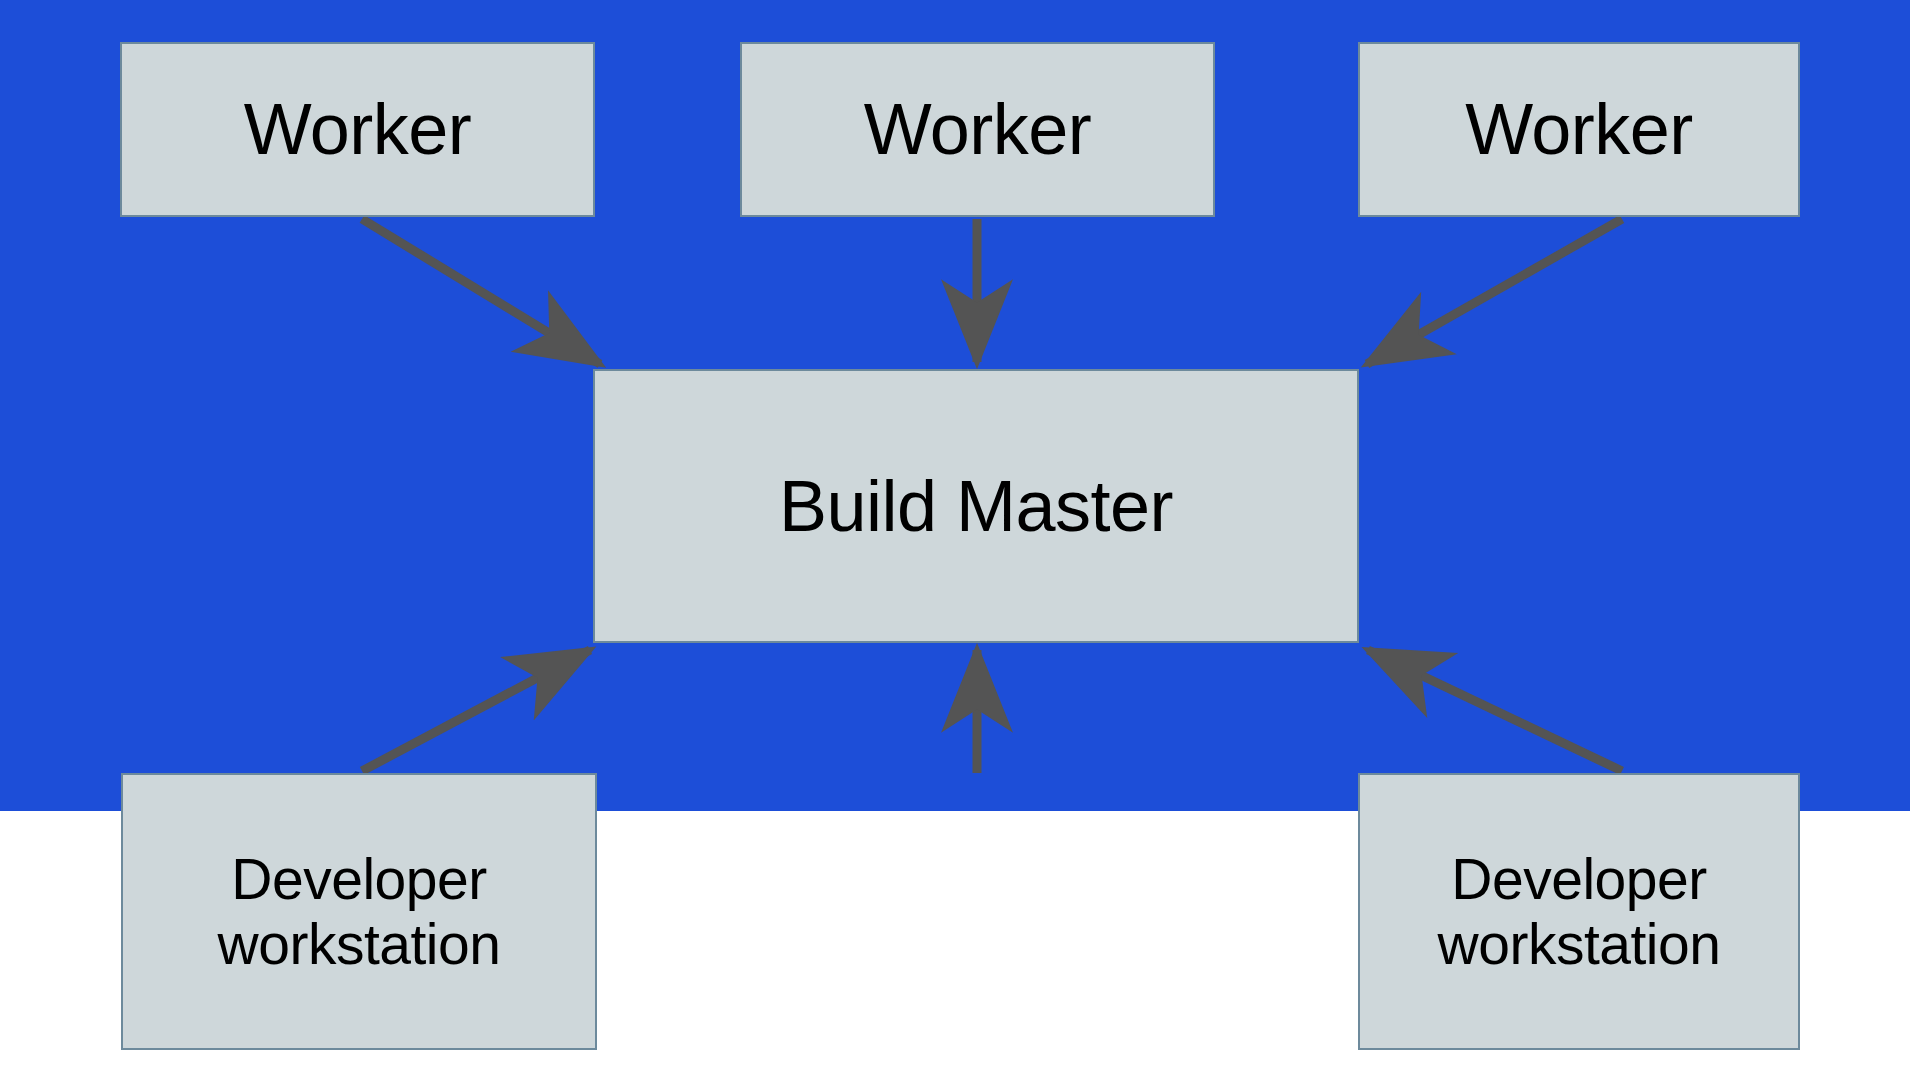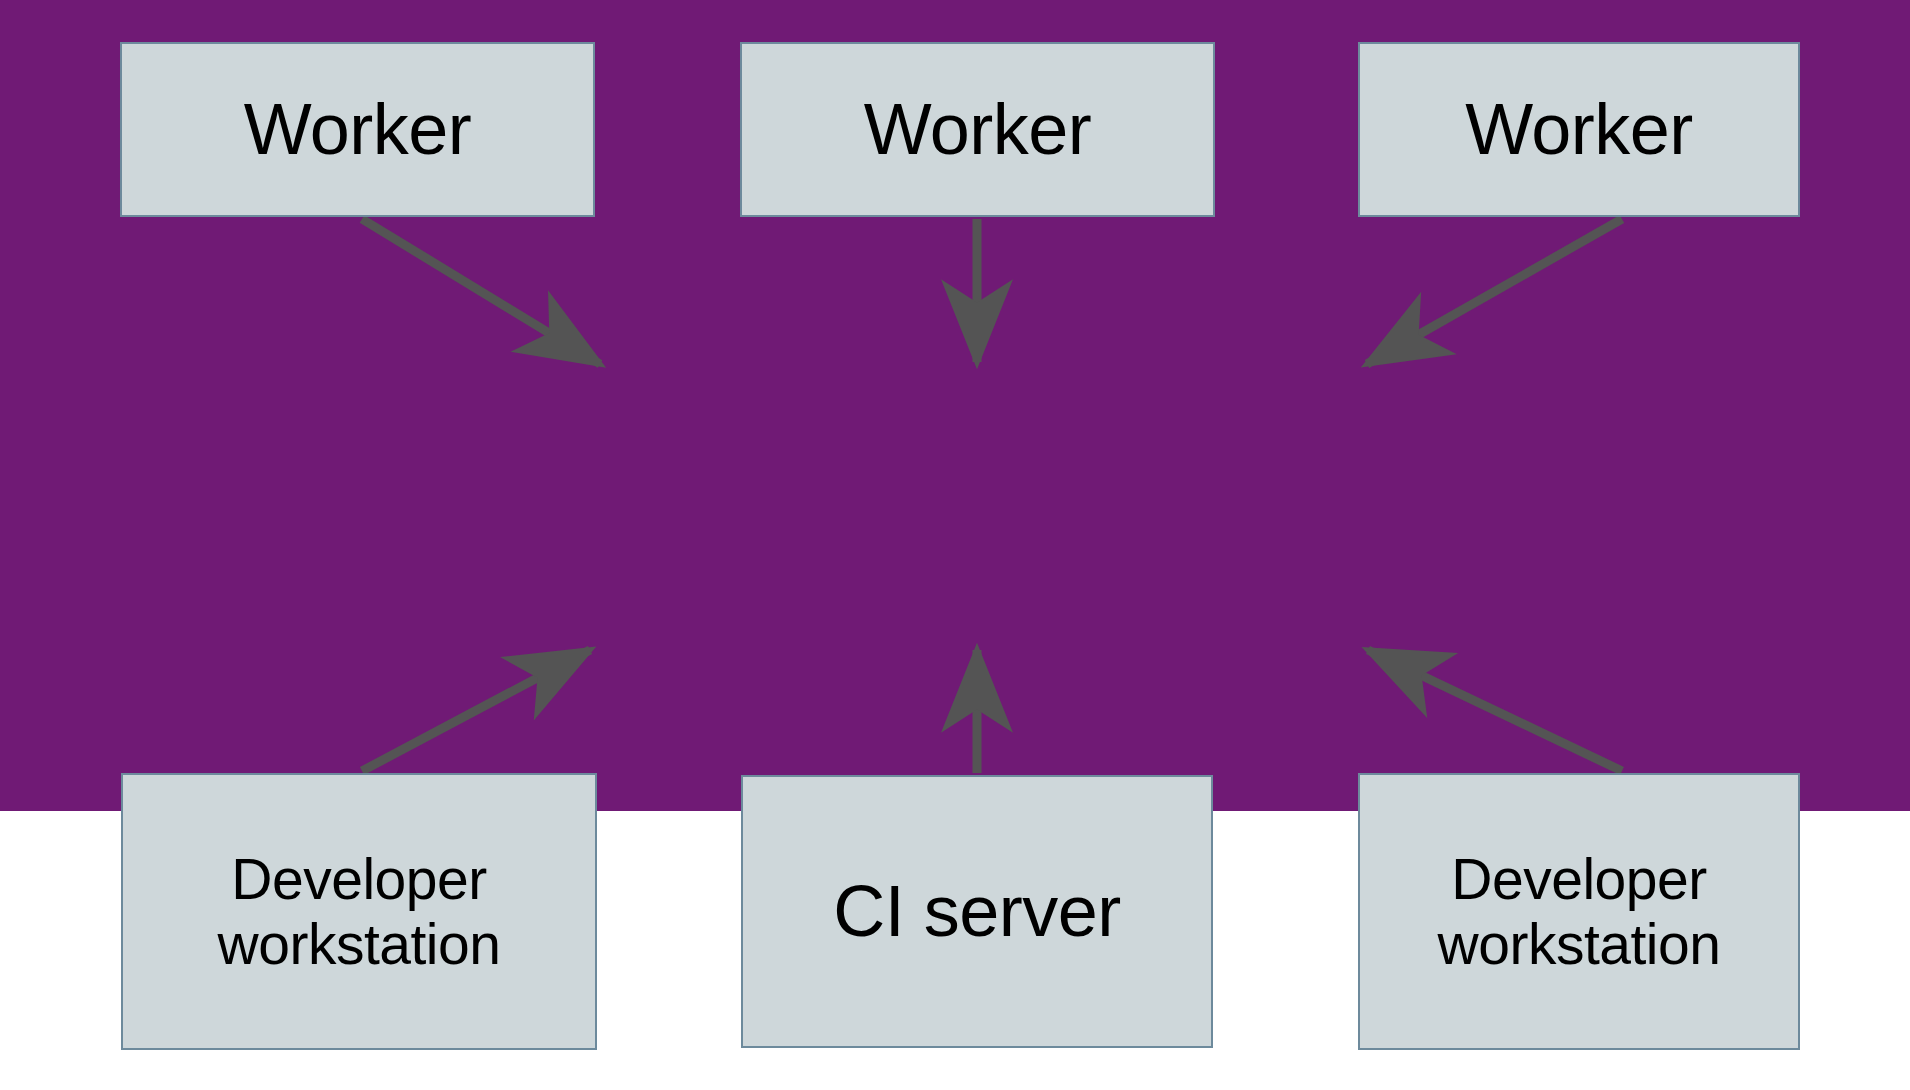--- a/index.html
+++ b/index.html
@@ -17,7 +17,7 @@
     position: relative;
     width: 1910px;
     height: 811px;
-    background: #701a75;
+    background: #1d4ed8;
   }
   #edges {
     position: absolute;

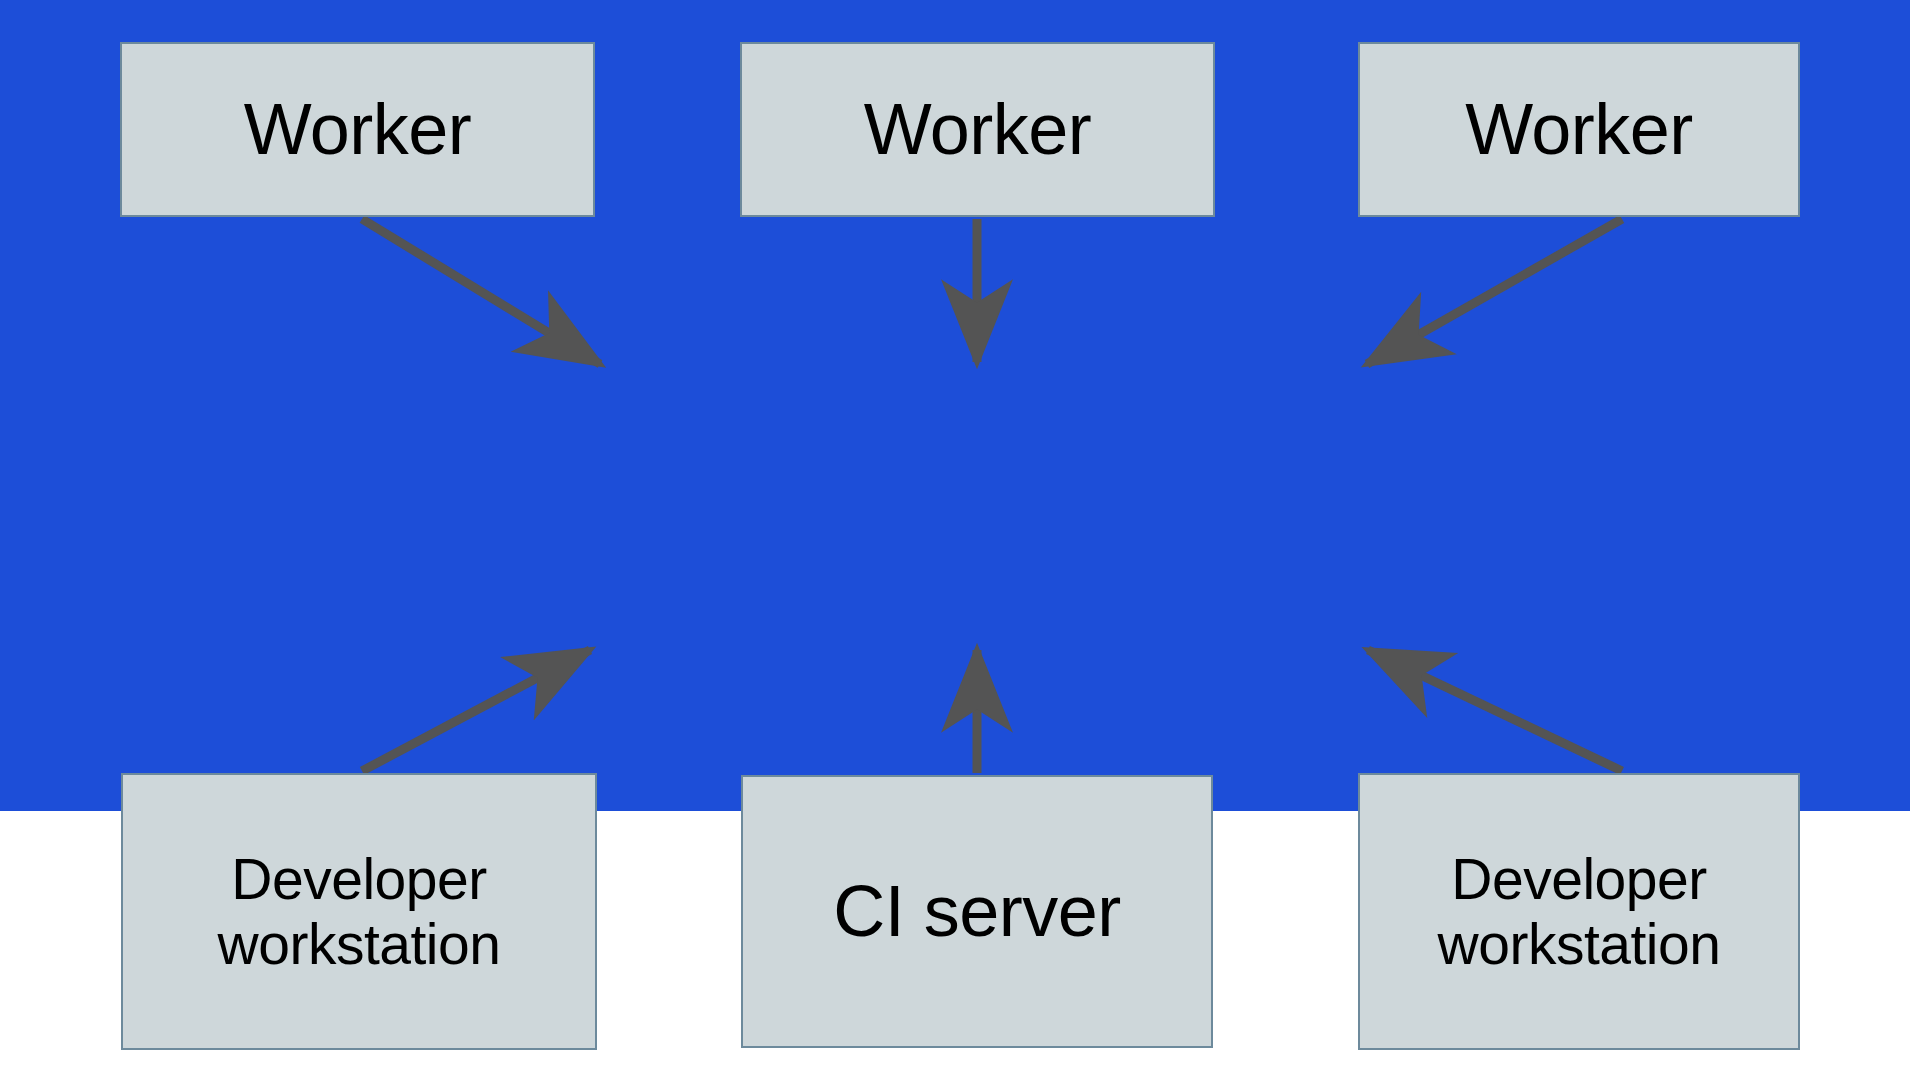--- a/index.html
+++ b/index.html
@@ -98,6 +98,9 @@
     <span class="node-label size-lg">Worker</span>
   </div>
 
+  <div class="node" id="node-build-master" style="left:593px; top:369px; width:766px; height:274px;">
+    <span class="node-label size-lg">Build Master</span>
+  </div>
 
   <div class="node" id="node-dev-workstation-left" style="left:121px; top:773px; width:476px; height:277px;">
     <span class="node-label size-md">Developer

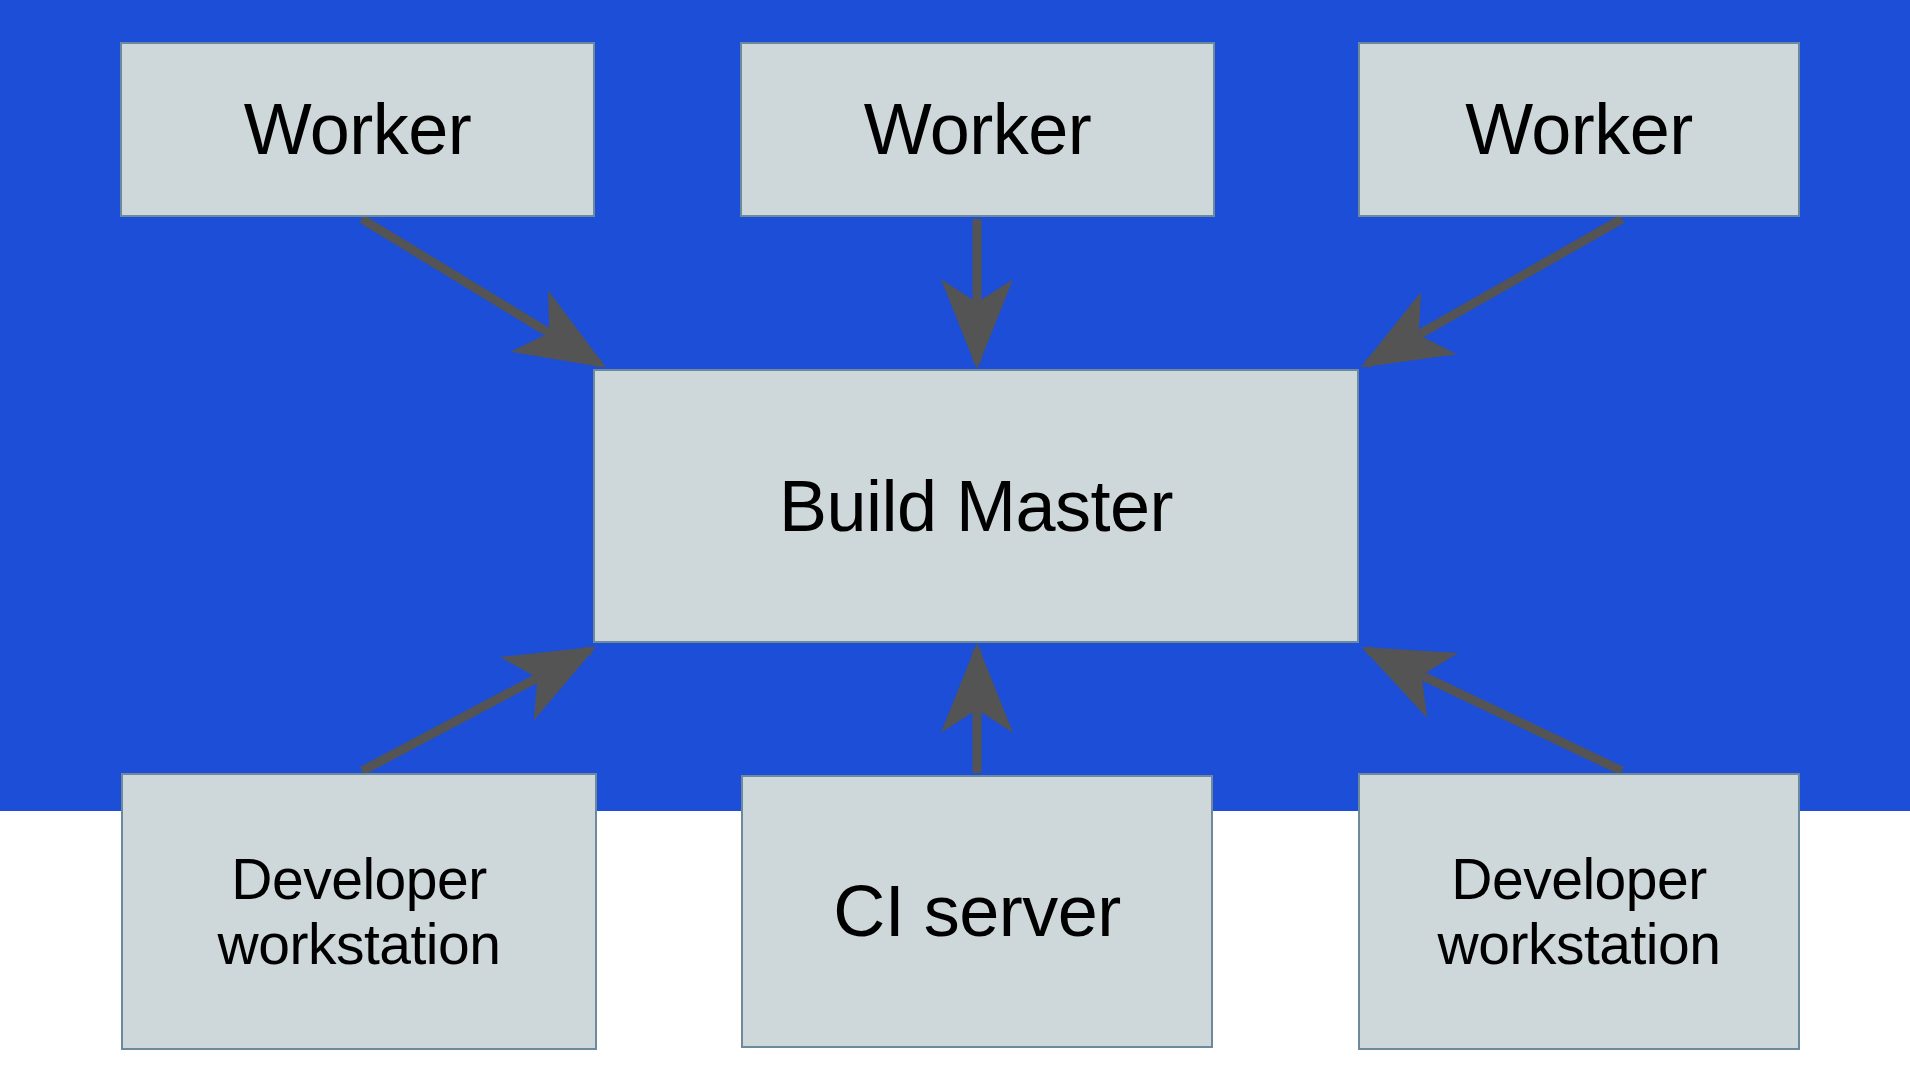--- a/index.html
+++ b/index.html
@@ -107,9 +107,6 @@
 workstation</span>
   </div>
 
-  <div class="node" id="node-ci-server" style="left:741px; top:775px; width:472px; height:273px;">
-    <span class="node-label size-lg">CI server</span>
-  </div>
 
   <div class="node" id="node-dev-workstation-right" style="left:1358px; top:773px; width:442px; height:277px;">
     <span class="node-label size-md">Developer

